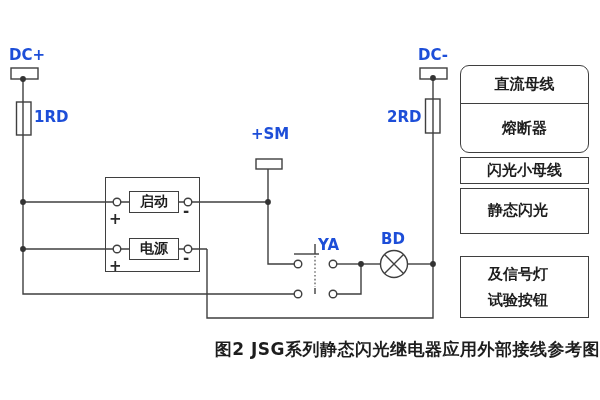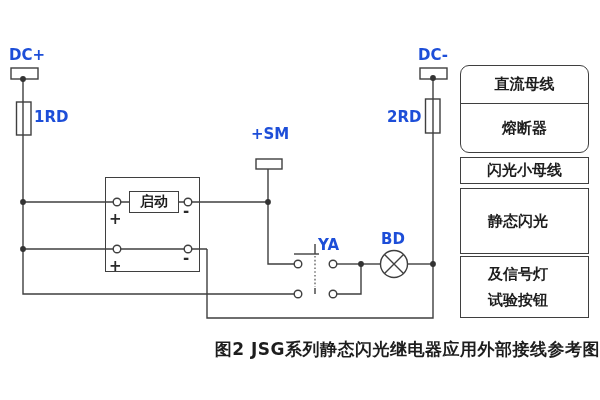--- a/index.html
+++ b/index.html
@@ -112,7 +112,7 @@
     <div class="lg-box" style="top:92px;height:27px;">
       <div class="lg-row">闪光小母线</div>
     </div>
-    <div class="lg-box" style="top:123px;height:66px;">
+    <div class="lg-box" style="top:123px;height:46px;font-family:Liberation Mono, monospace;">
       <div class="lg-row multi">静态闪光</div>
     </div>
     <div class="lg-box" style="top:191px;height:62px;">

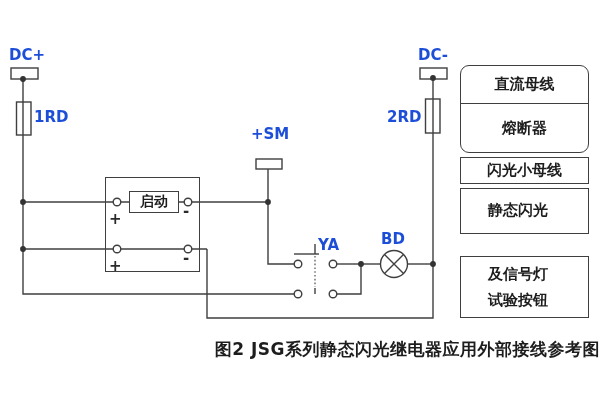--- a/index.html
+++ b/index.html
@@ -95,6 +95,7 @@
 
   <div class="relay-outer"></div>
   <div class="relay-inner start">启动</div>
+  <div class="relay-inner power">电源</div>
   <div class="sign" style="left:109px;top:212px;">+</div>
   <div class="sign" style="left:183px;top:204px;">-</div>
   <div class="sign" style="left:109px;top:259px;">+</div>

